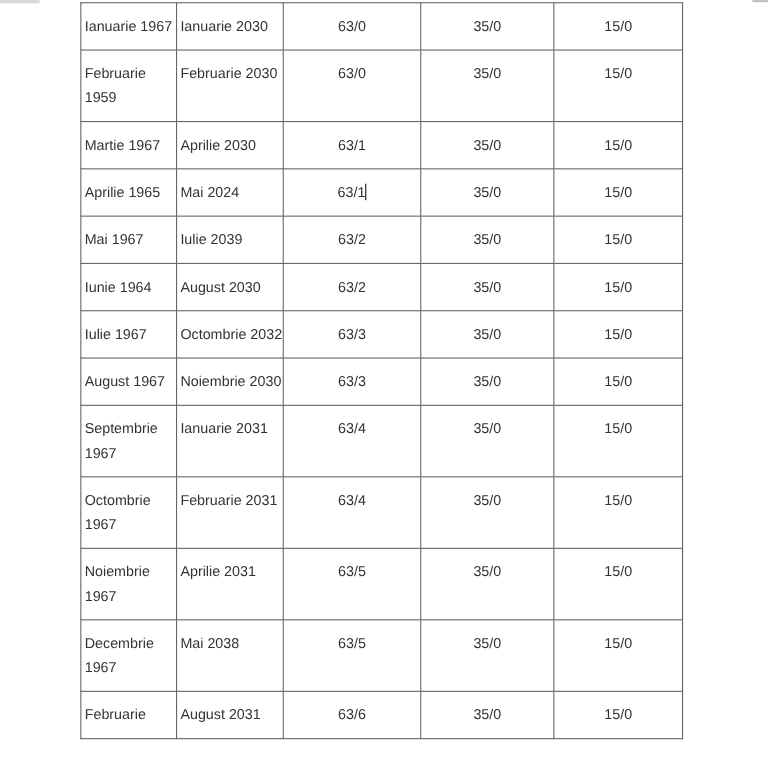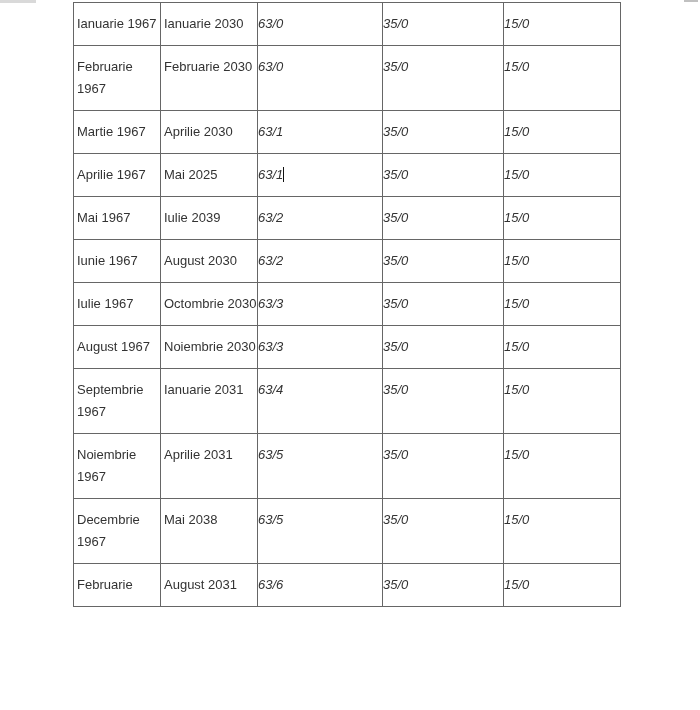--- a/index.html
+++ b/index.html
@@ -54,11 +54,10 @@
     background: #ffffff;
   }
   table.data-table td.num {
-    text-align: left;
+    text-align: center;
     padding-left: 0;
     padding-right: 0;
     white-space: nowrap;
-    font-style: italic;
   }
   table.data-table td.date2 {
     white-space: nowrap;

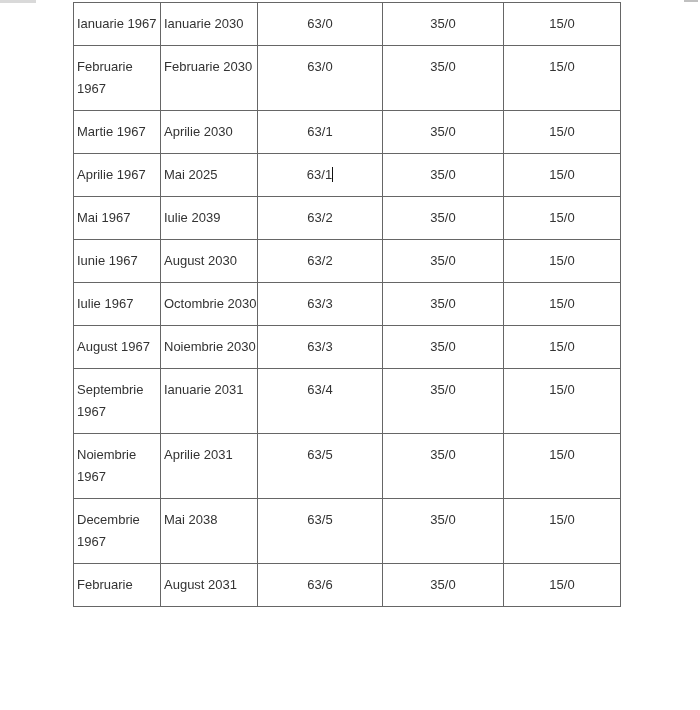--- a/index.html
+++ b/index.html
@@ -93,7 +93,7 @@
         <td class="num">15/0</td>
       </tr>
       <tr>
-        <td class="date1">Februarie 1967</td>
+        <td class="date1">Februarie 1959</td>
         <td class="date2">Februarie 2030</td>
         <td class="num">63/0</td>
         <td class="num">35/0</td>

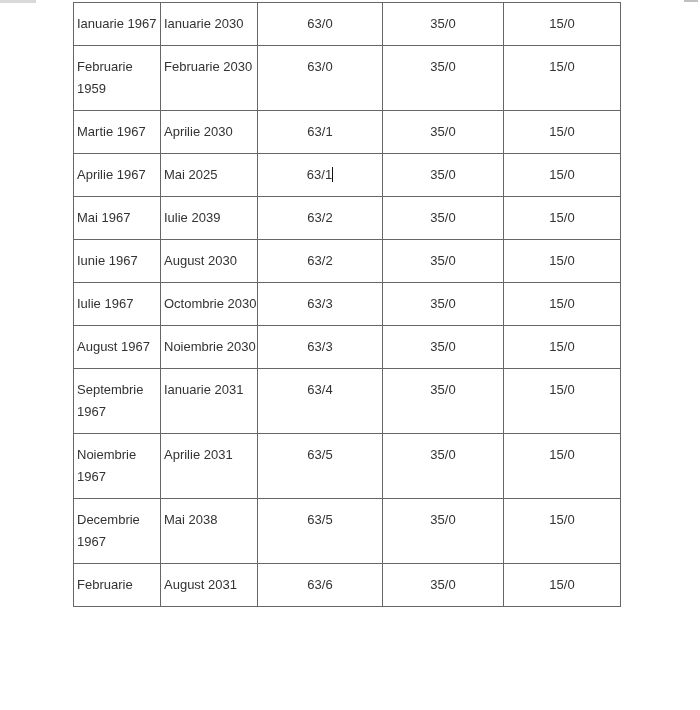--- a/index.html
+++ b/index.html
@@ -107,7 +107,7 @@
         <td class="num">15/0</td>
       </tr>
       <tr>
-        <td class="date1">Aprilie 1967</td>
+        <td class="date1">Aprilie 1965</td>
         <td class="date2">Mai 2025</td>
         <td class="num">63/1<span class="caret"></span></td>
         <td class="num">35/0</td>

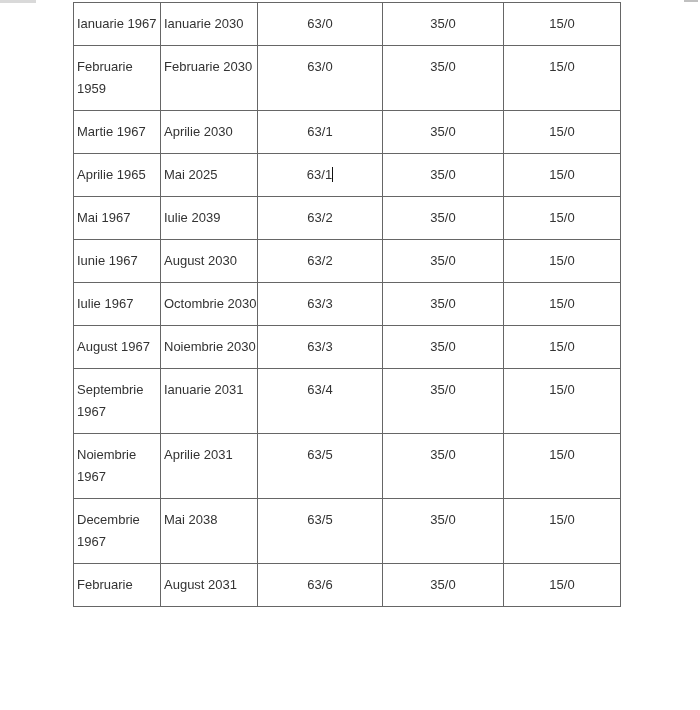--- a/index.html
+++ b/index.html
@@ -108,7 +108,7 @@
       </tr>
       <tr>
         <td class="date1">Aprilie 1965</td>
-        <td class="date2">Mai 2025</td>
+        <td class="date2">Mai 2024</td>
         <td class="num">63/1<span class="caret"></span></td>
         <td class="num">35/0</td>
         <td class="num">15/0</td>

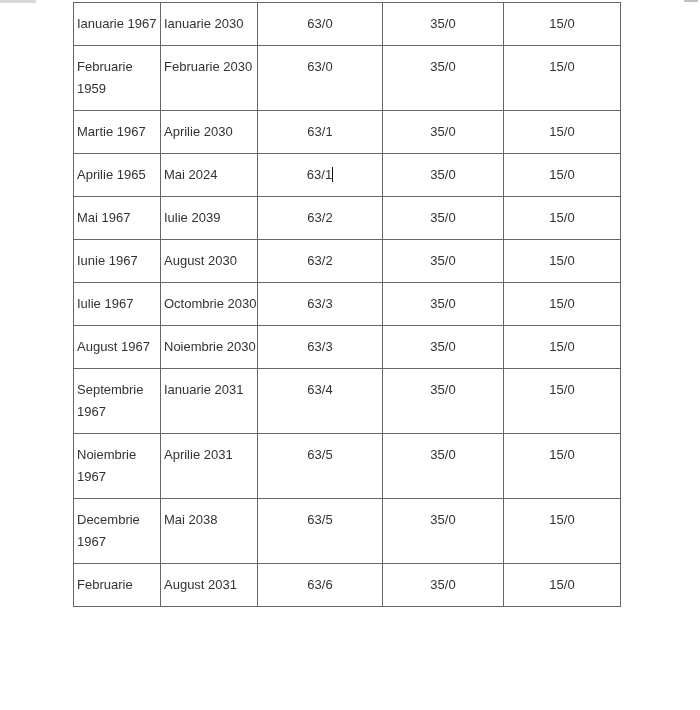--- a/index.html
+++ b/index.html
@@ -121,7 +121,7 @@
         <td class="num">15/0</td>
       </tr>
       <tr>
-        <td class="date1">Iunie 1967</td>
+        <td class="date1">Iunie 1964</td>
         <td class="date2">August 2030</td>
         <td class="num">63/2</td>
         <td class="num">35/0</td>

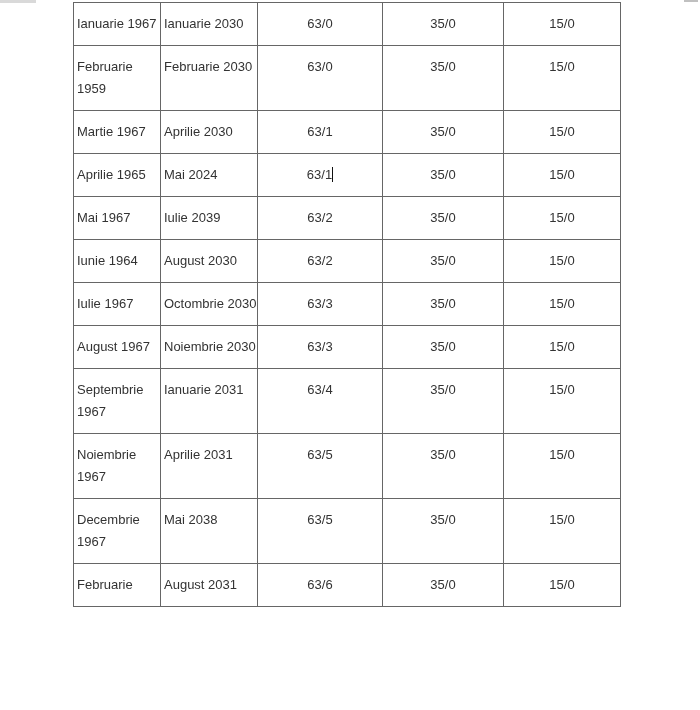--- a/index.html
+++ b/index.html
@@ -129,7 +129,7 @@
       </tr>
       <tr>
         <td class="date1">Iulie 1967</td>
-        <td class="date2">Octombrie 2030</td>
+        <td class="date2">Octombrie 2032</td>
         <td class="num">63/3</td>
         <td class="num">35/0</td>
         <td class="num">15/0</td>

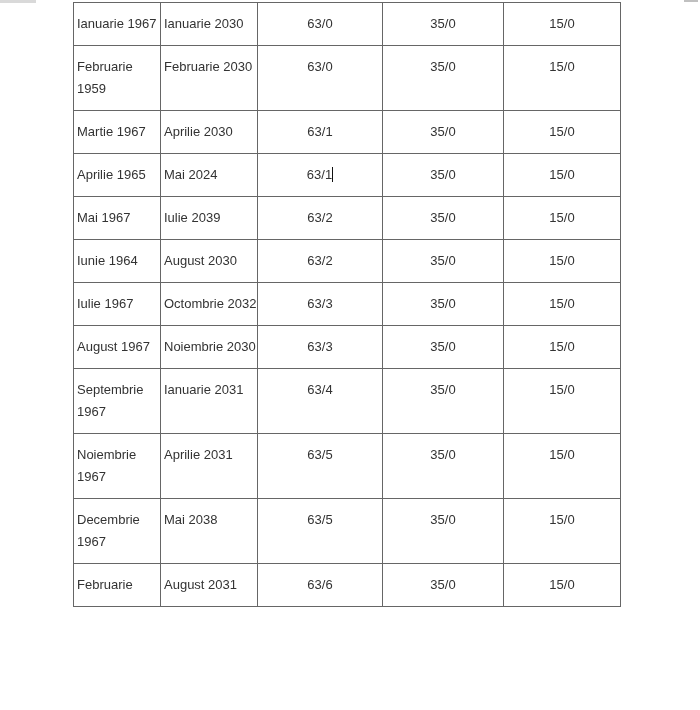--- a/index.html
+++ b/index.html
@@ -149,6 +149,13 @@
         <td class="num">15/0</td>
       </tr>
       <tr>
+        <td class="date1">Octombrie 1967</td>
+        <td class="date2">Februarie 2031</td>
+        <td class="num">63/4</td>
+        <td class="num">35/0</td>
+        <td class="num">15/0</td>
+      </tr>
+      <tr>
         <td class="date1">Noiembrie 1967</td>
         <td class="date2">Aprilie 2031</td>
         <td class="num">63/5</td>

